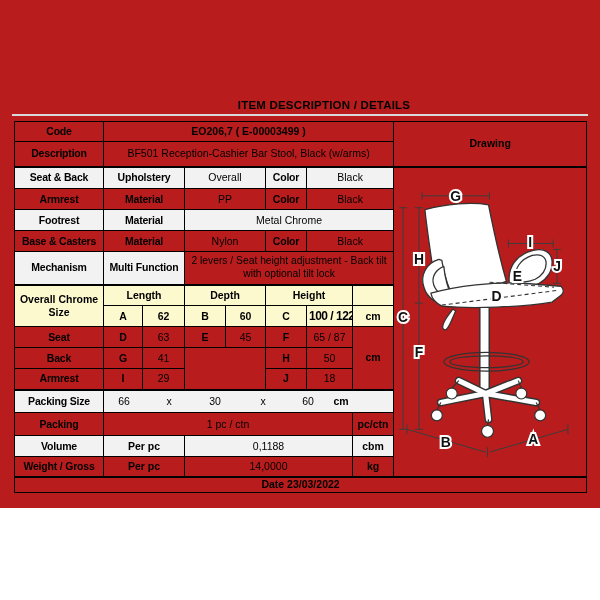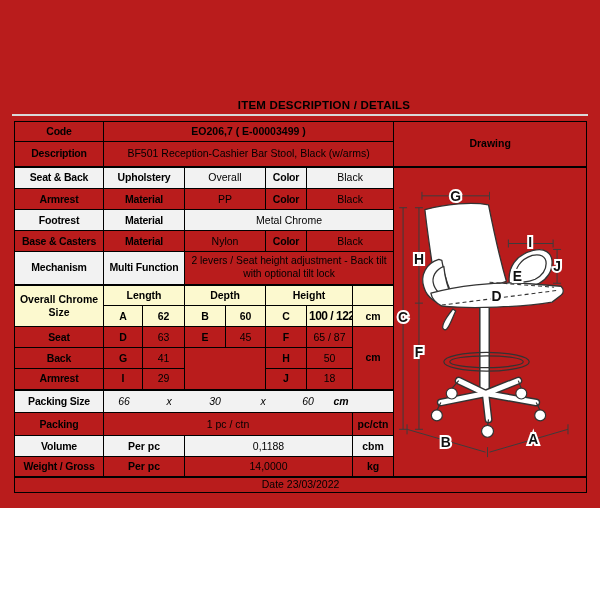--- a/index.html
+++ b/index.html
@@ -23,7 +23,7 @@
   .draw-head{font-weight:bold;}
   .draw-cell{padding:0;border-left:2px solid #000;position:relative;}
   .draw-cell svg{position:absolute;left:0;top:0;width:100%;height:100%;}
-  .psize{position:relative;padding:0;font-style:italic;}
+  .psize{position:relative;padding:0;}
   .ps{position:absolute;top:50%;transform:translate(-50%,-50%);}
   .mech{font-size:10.3px;line-height:1.3;}
   .dateline{font-weight:normal;font-size:10.5px;}

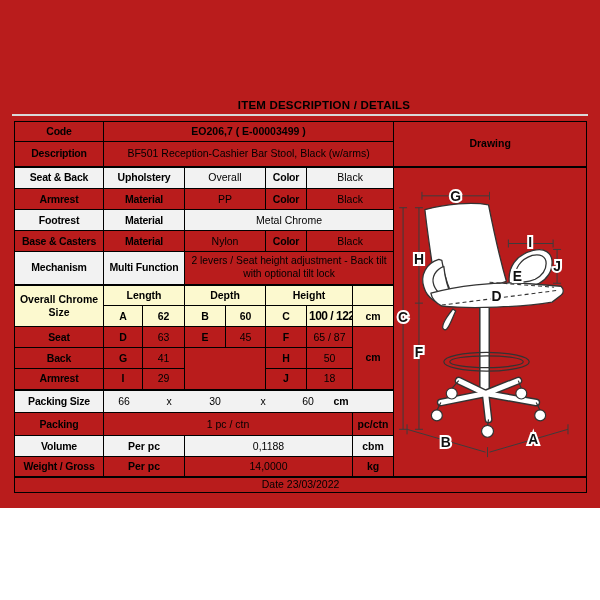--- a/index.html
+++ b/index.html
@@ -26,7 +26,7 @@
   .psize{position:relative;padding:0;}
   .ps{position:absolute;top:50%;transform:translate(-50%,-50%);}
   .mech{font-size:10.3px;line-height:1.3;}
-  .dateline{font-weight:normal;font-size:10.5px;}
+  .dateline{font-weight:bold;font-size:10.5px;}
   svg text{font-family:"Liberation Sans",sans-serif;}
 </style>
 </head>

